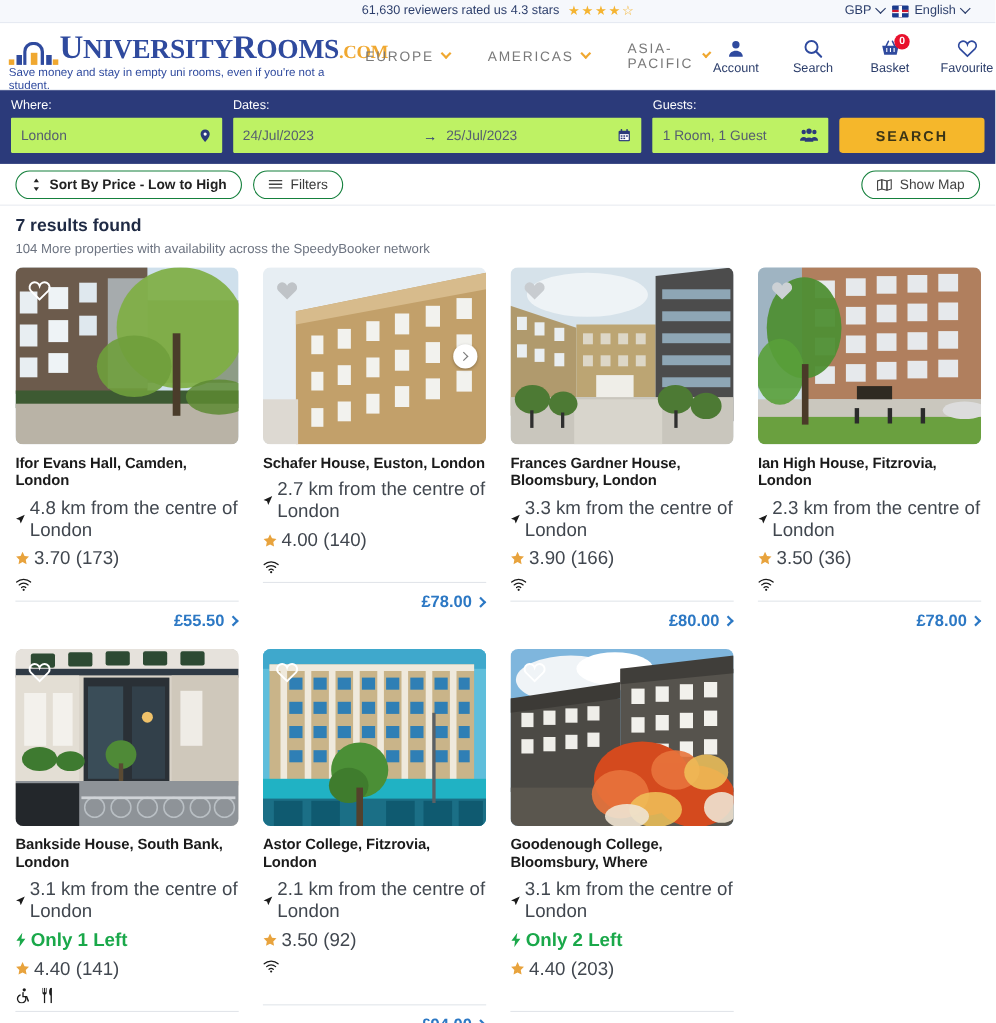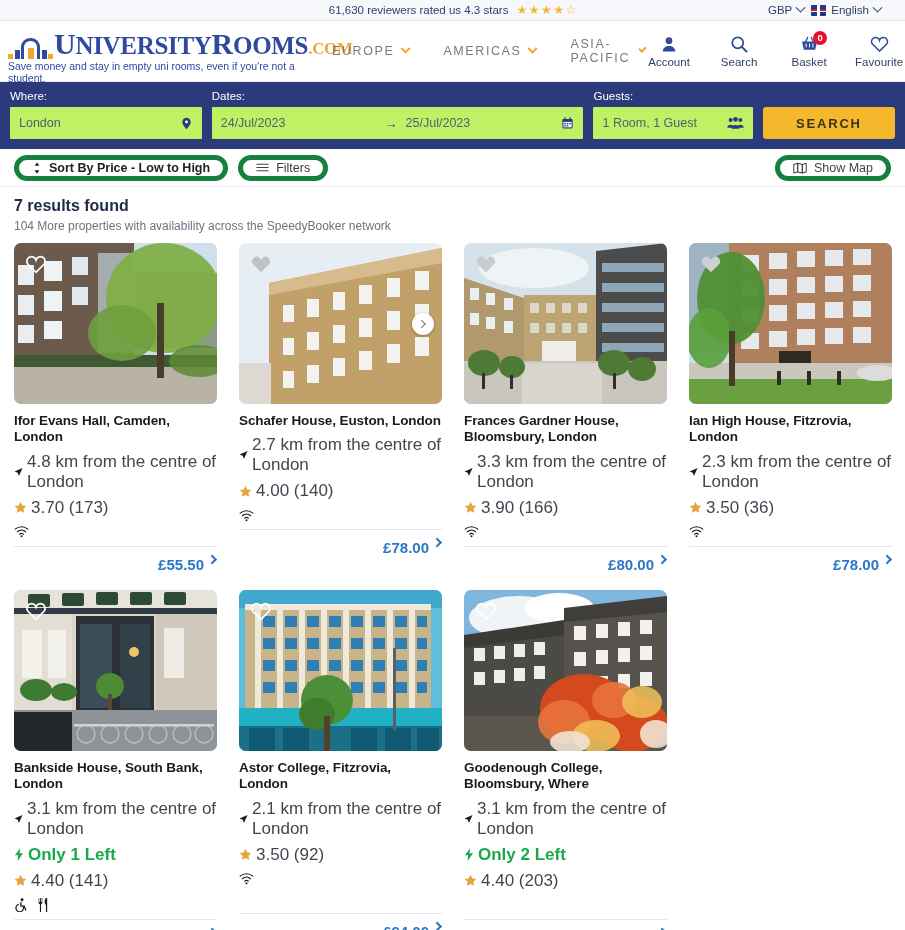--- a/index.html
+++ b/index.html
@@ -201,7 +201,7 @@
     border-bottom: 1px solid #e9ecf1;
   }
   .pill {
-    border: 5px solid #15803d;
+    border: 1px solid #15803d;
     border-radius: 16px;
     height: 26px;
     display: inline-flex;

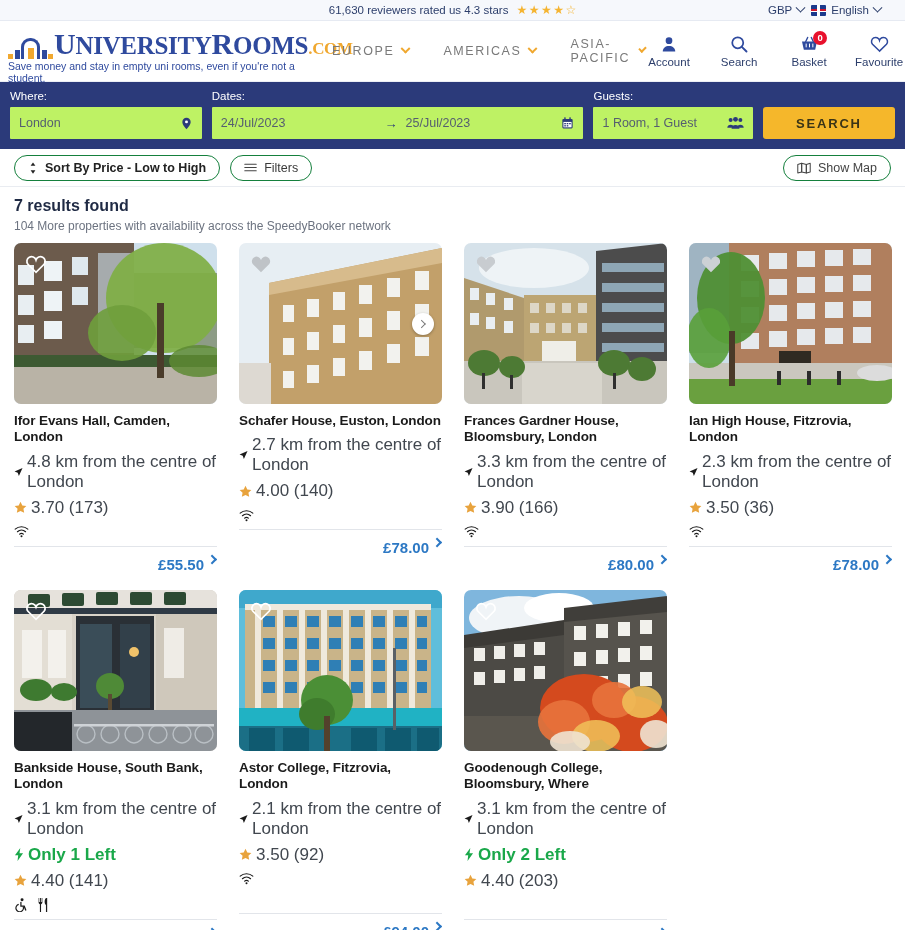--- a/index.html
+++ b/index.html
@@ -280,7 +280,7 @@
   .divider { border-top: 1px solid #e2e5ea; margin-top: 6px; }
   .price-row {
     display: flex;
-    align-items: flex-start;
+    align-items: center;
     justify-content: flex-end;
     gap: 6px;
     padding-top: 9px;

